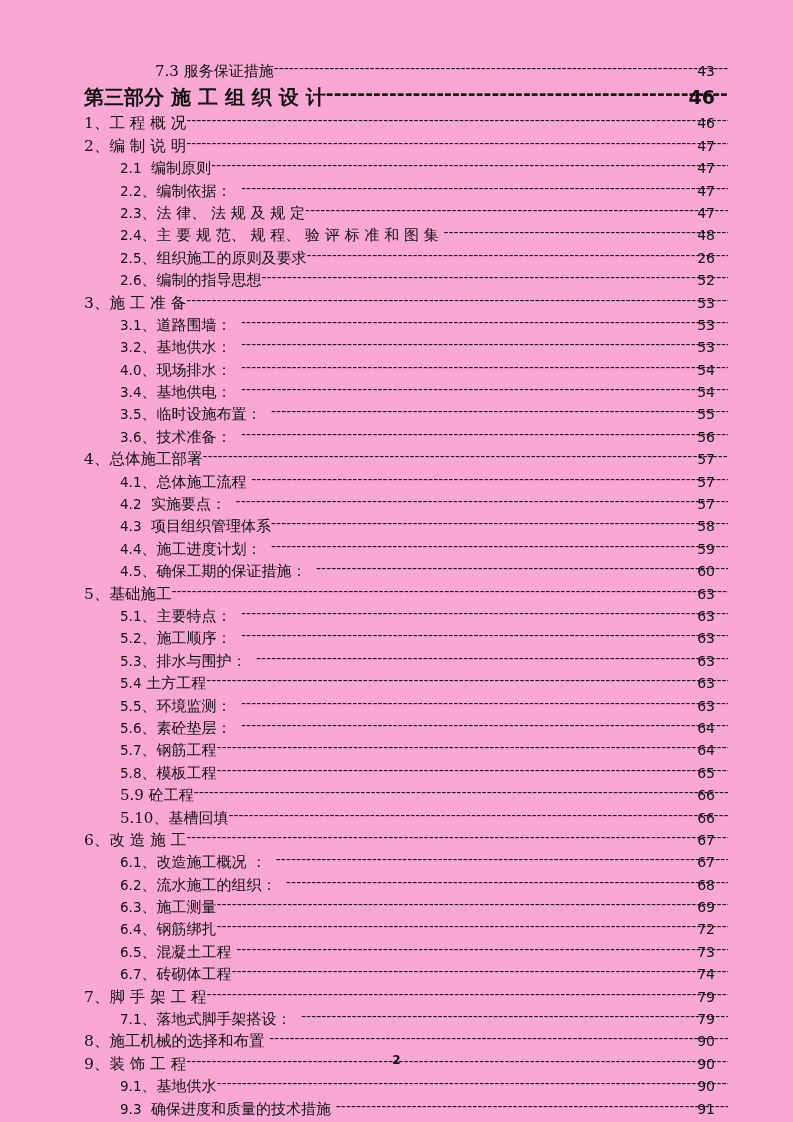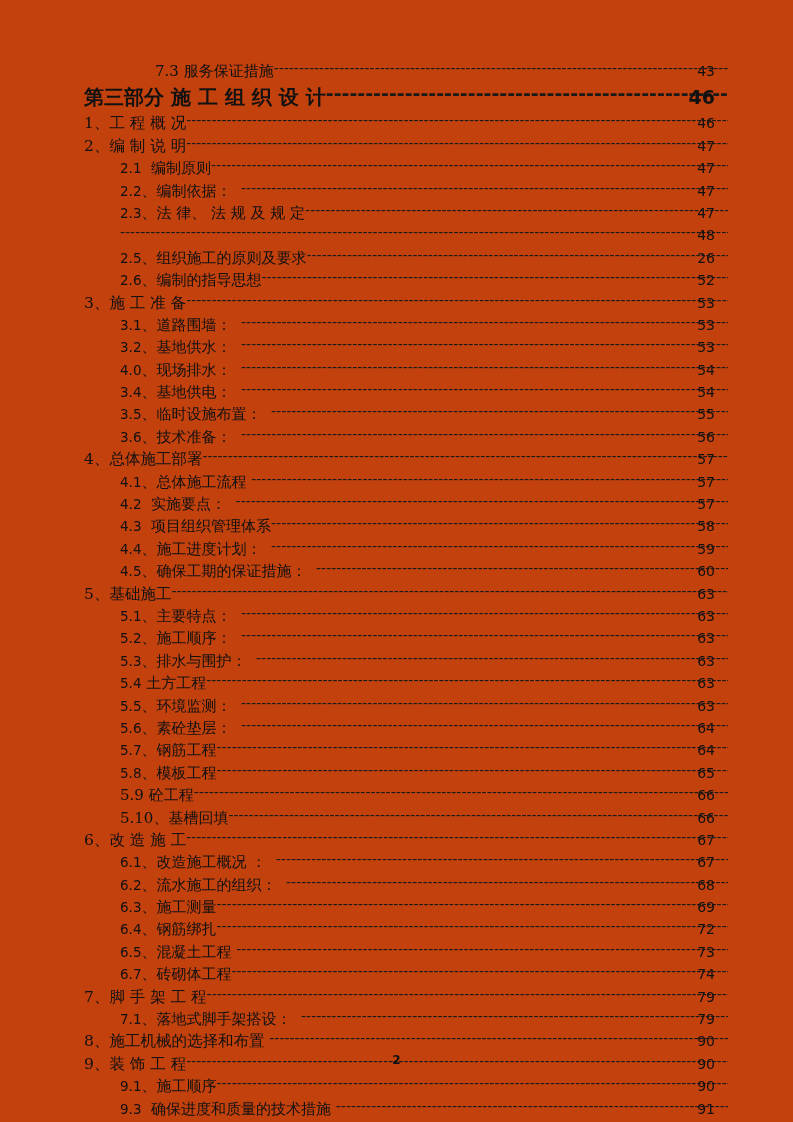--- a/index.html
+++ b/index.html
@@ -16,7 +16,7 @@
     position: relative;
     width: 793px;
     height: 1122px;
-    background: #c2410c;
+    background: #f9a8d4;
     overflow: hidden;
     box-sizing: border-box;
   }

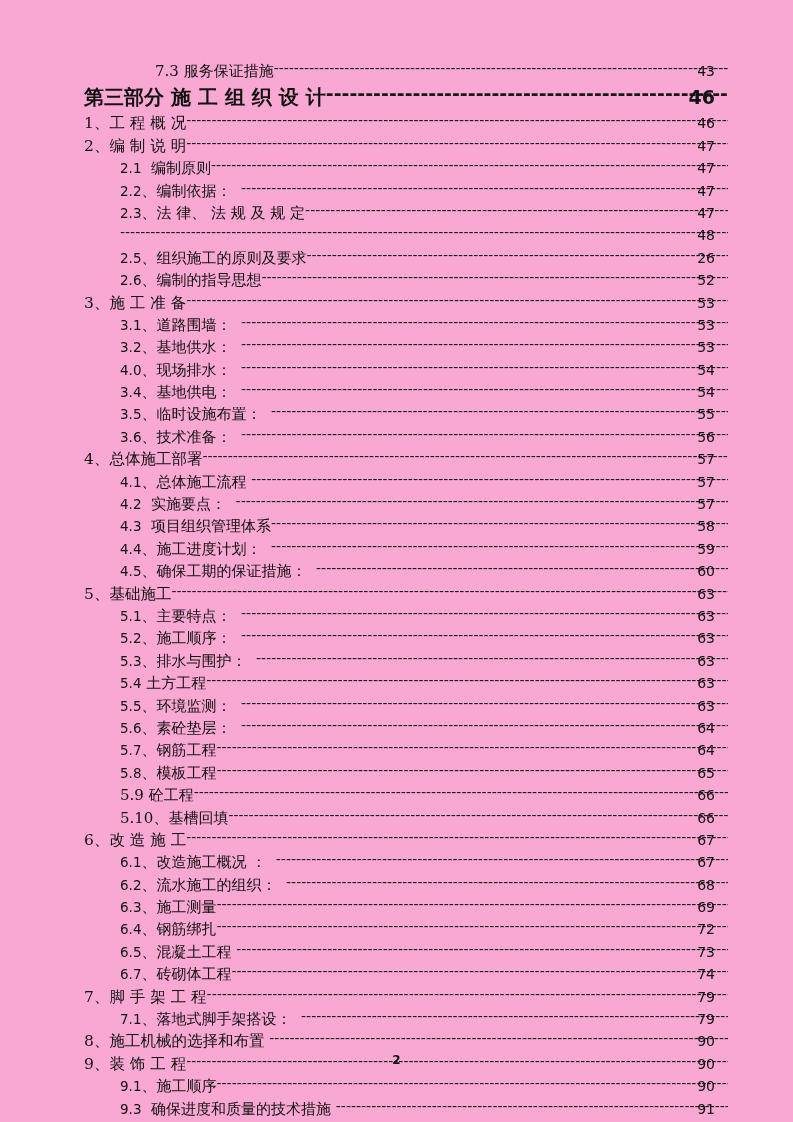--- a/index.html
+++ b/index.html
@@ -172,6 +172,7 @@
         <span class="toc-page">47</span>
       </div>
       <div class="toc-row lvl-2 ind-1">
+        <span class="toc-label"><span class="num">2.4</span><span class="sep">、</span><span class="title">主 要 规 范、 规 程、 验 评 标 准 和 图 集 </span></span>
         <span class="toc-leader">-------------------------------------------------------------------------------------------------------------------------------------------------------------------------</span>
         <span class="toc-page">48</span>
       </div>

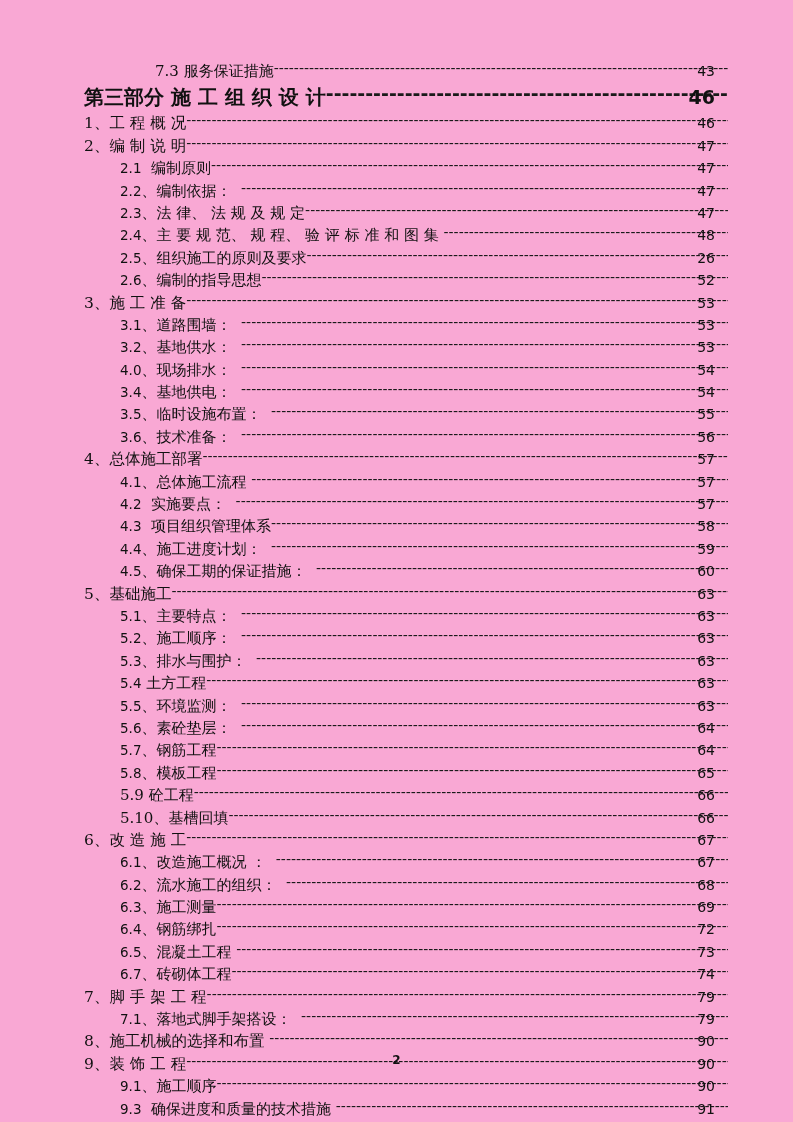--- a/index.html
+++ b/index.html
@@ -362,7 +362,7 @@
         <span class="toc-page">90</span>
       </div>
       <div class="toc-row lvl-2 ind-1">
-        <span class="toc-label"><span class="num">9.1</span><span class="sep">、</span><span class="title">施工顺序</span></span>
+        <span class="toc-label"><span class="num">9.1</span><span class="sep">、</span><span class="title">基地供水</span></span>
         <span class="toc-leader">-------------------------------------------------------------------------------------------------------------------------------------------------------------------------</span>
         <span class="toc-page">90</span>
       </div>

